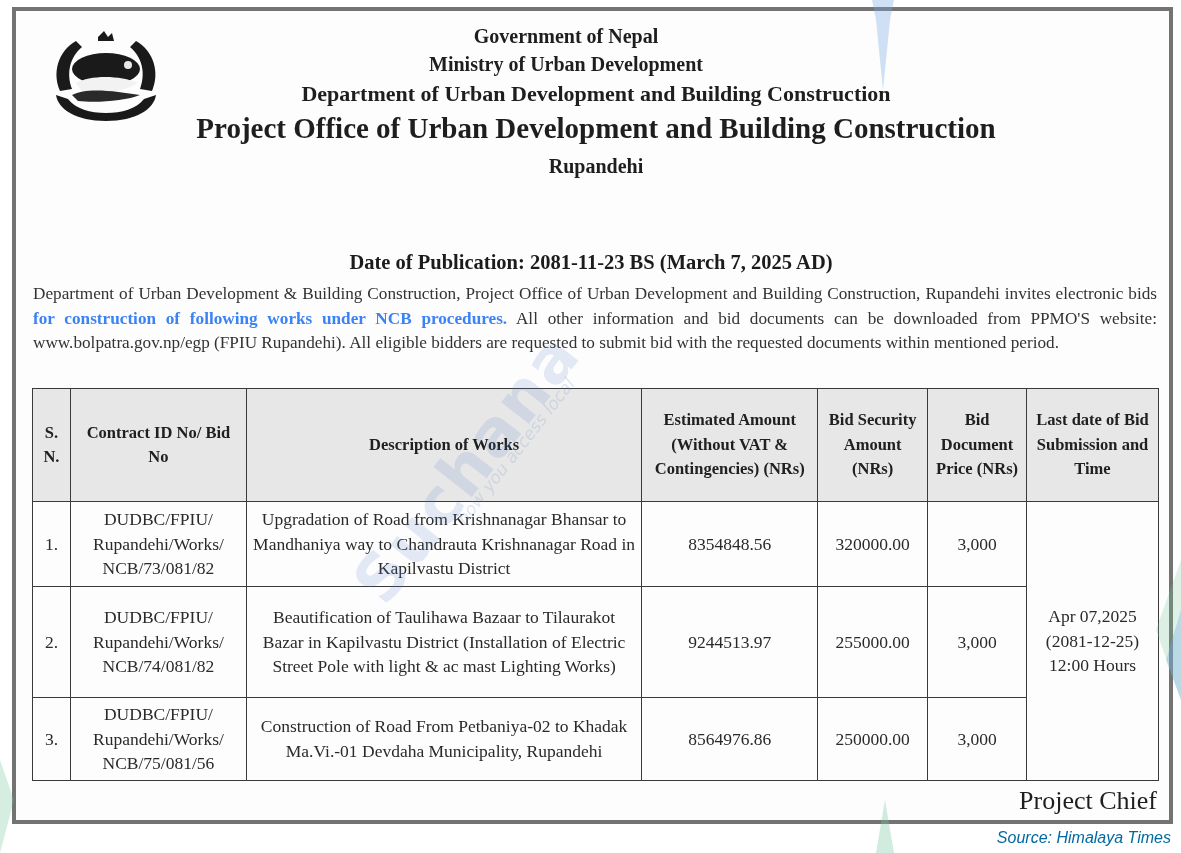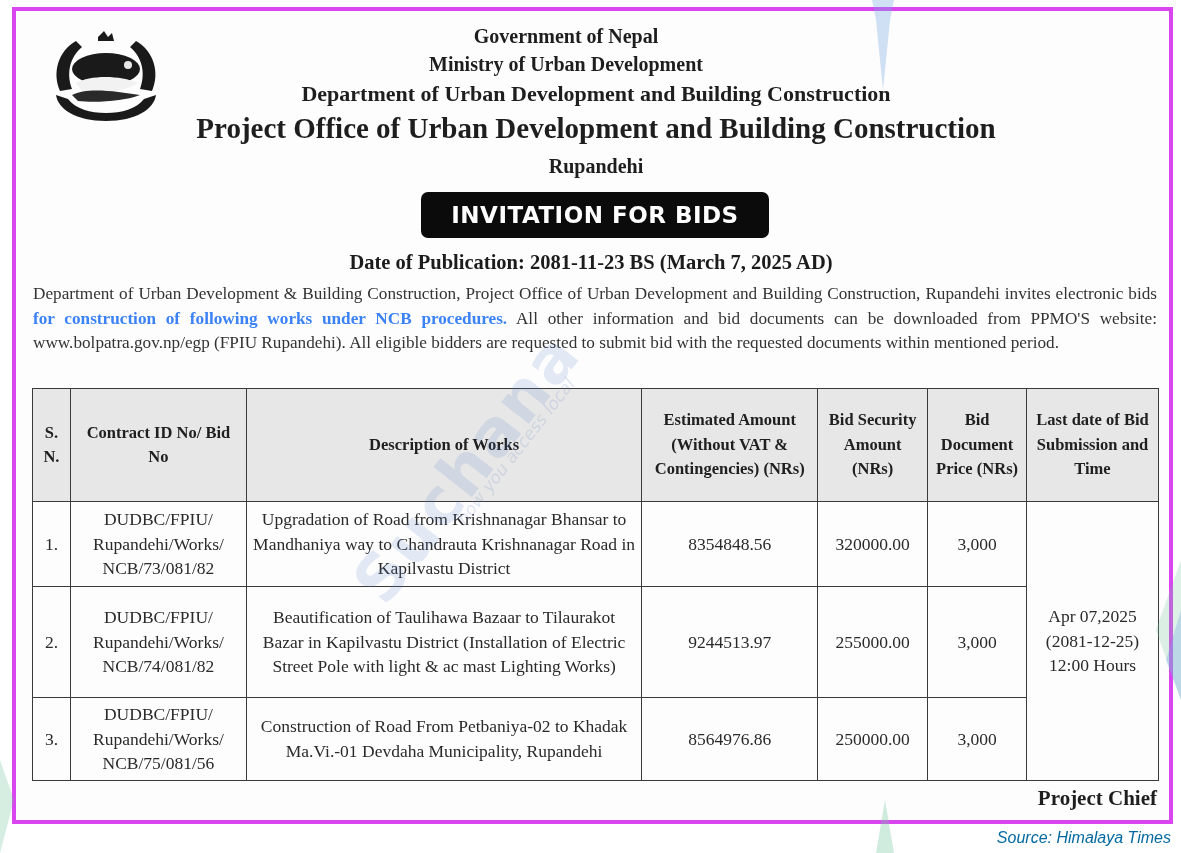--- a/index.html
+++ b/index.html
@@ -8,7 +8,7 @@
 
     .frame {
       position: absolute; left: 12px; top: 7px; width: 1161px; height: 817px;
-      border: 4px solid #d946ef; background: #fdfdfd;
+      border: 4px solid #737373; background: #fdfdfd;
     }
 
     .emblem { position: absolute; left: 30px; top: 18px; width: 120px; height: 100px; }

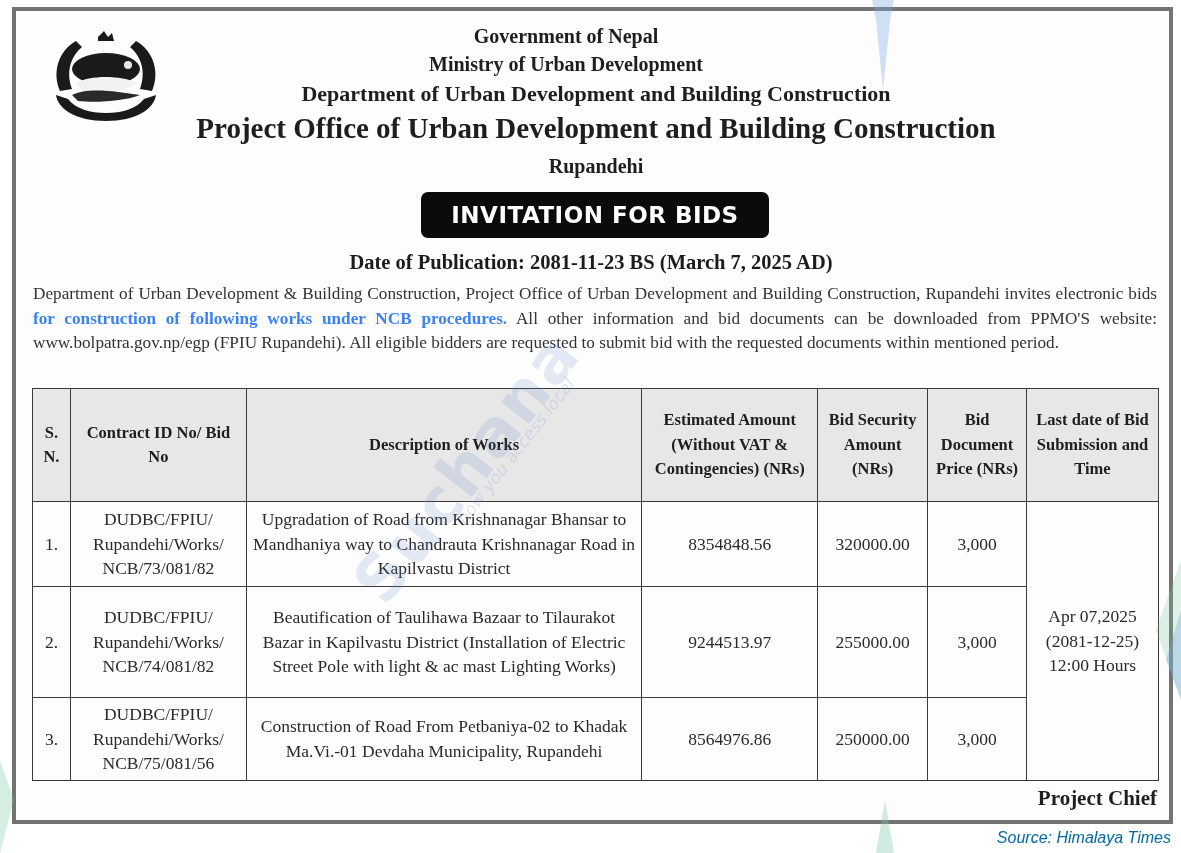--- a/index.html
+++ b/index.html
@@ -99,7 +99,6 @@
   <div class="header-line h-rup">Rupandehi</div>
   <div class="header-line h-proj">Project Office of Urban Development and Building Construction</div>
 
-  <div class="ifb">INVITATION FOR BIDS</div>
 
   <div class="pubdate">Date of Publication: 2081-11-23 BS (March 7, 2025 AD)</div>
 

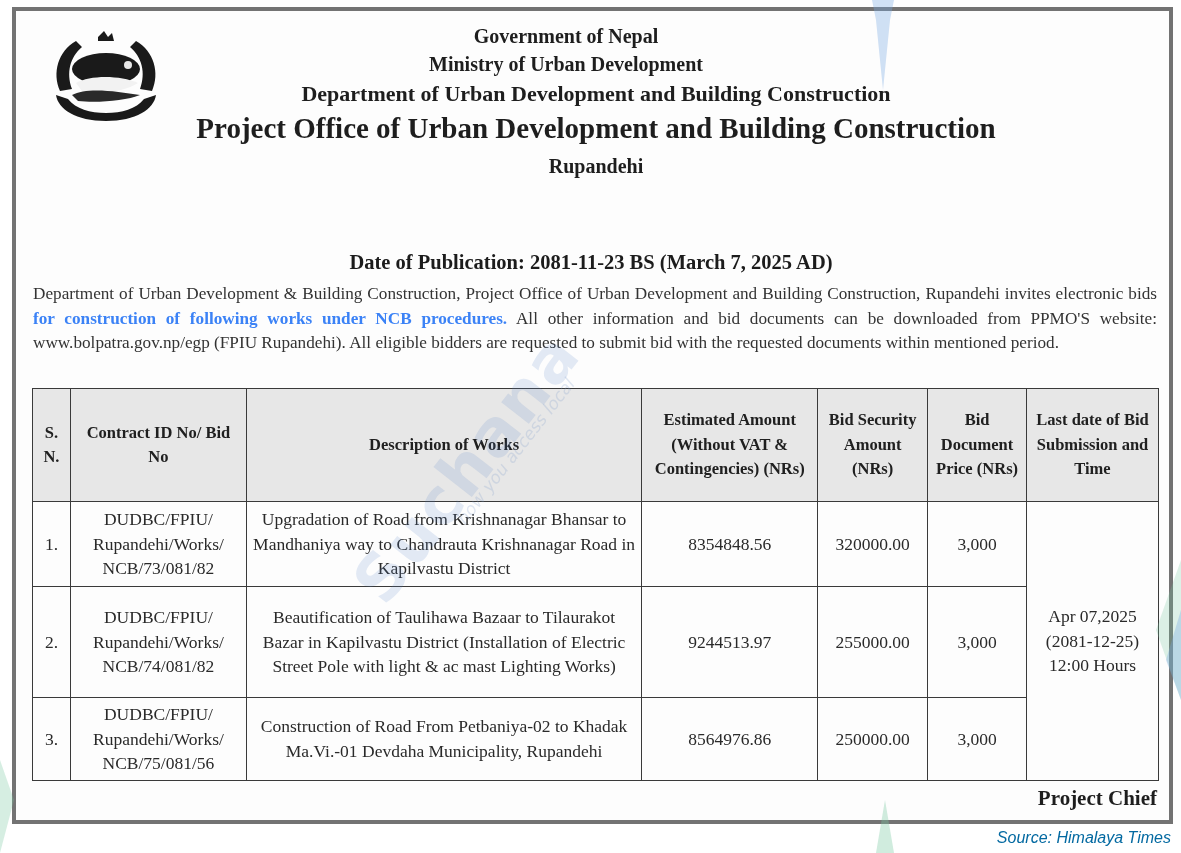--- a/index.html
+++ b/index.html
@@ -58,7 +58,7 @@
     .col-doc { width: 99px; }
     .col-last { width: 132px; }
 
-    .signature { position: absolute; right: 12px; top: 775px; font-size: 21px; font-weight: bold; color: #1e1e1e; }
+    .signature { position: absolute; right: 12px; top: 775px; font-size: 26px; font-weight: normal; color: #1e1e1e; }
 
     .source {
       position: absolute; right: 10px; top: 829px;

